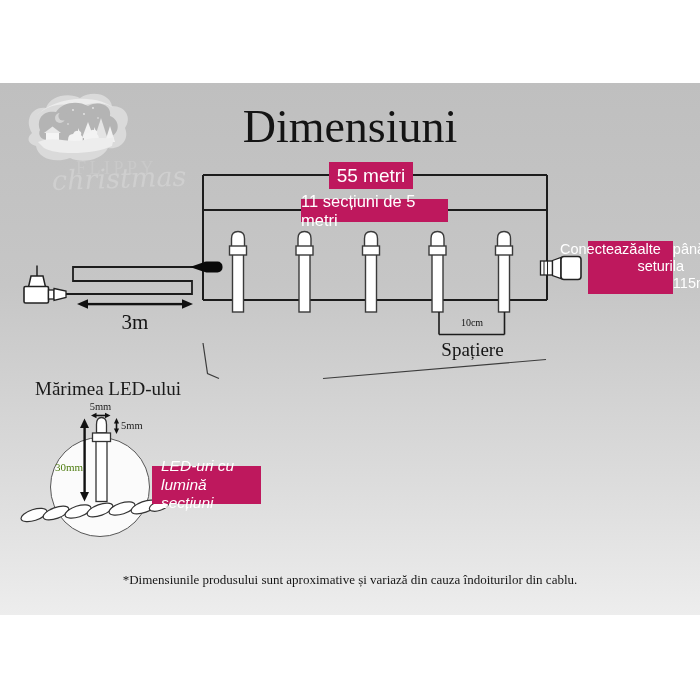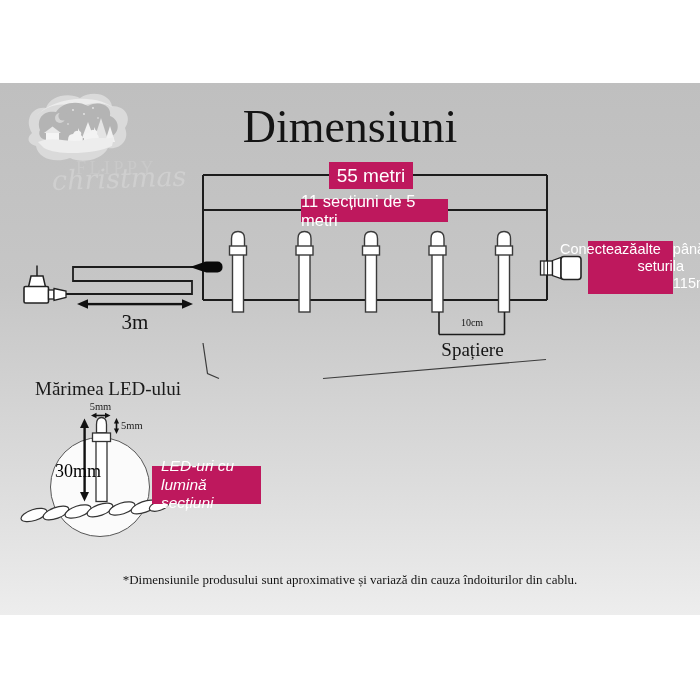--- a/index.html
+++ b/index.html
@@ -25,7 +25,7 @@
   .lbl-marimea{left:35px;top:378px;font-size:19px;color:#1a1a1a;}
   .lbl-5mm-top{left:84px;top:401px;width:33px;text-align:center;font-size:10.5px;color:#222;}
   .lbl-5mm-side{left:121px;top:420px;font-size:10.5px;color:#222;}
-  .lbl-30mm{left:55px;top:461px;font-size:18px;color:#000000;}
+  .lbl-30mm{left:55px;top:461px;font-size:11px;color:#4d7c0f;}
   .footnote{left:0;top:572px;width:700px;text-align:center;font-size:13px;color:#161616;}
   .logo-brand{left:76px;top:158px;width:60px;font-size:18px;letter-spacing:3.5px;color:#c9c9c9;}
   .logo-sub{left:52px;top:163px;width:120px;font-family:"DejaVu Serif","Liberation Serif",serif;

